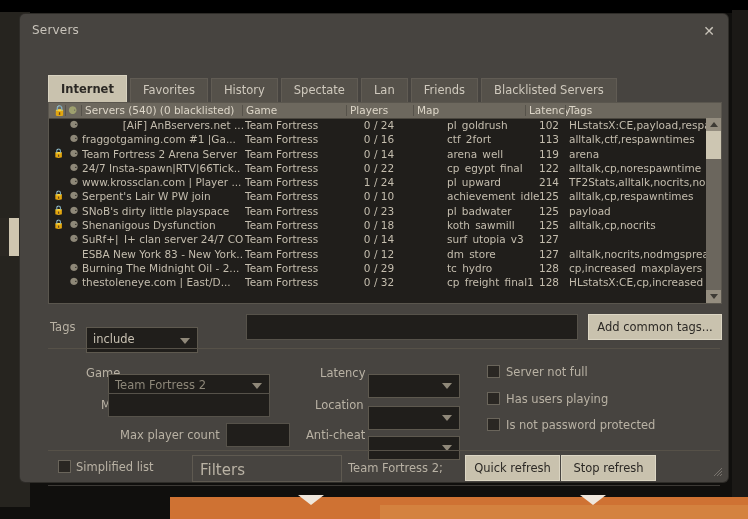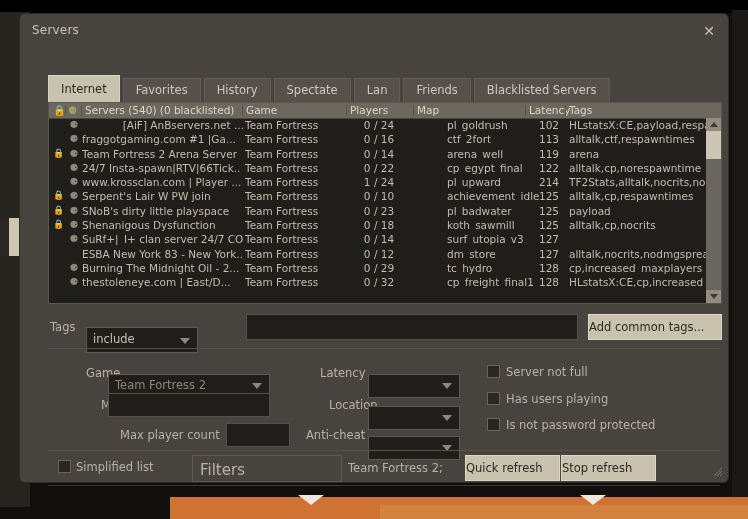--- a/index.html
+++ b/index.html
@@ -47,7 +47,7 @@
   }
   .tab.active{
     background:#c9c2ae;color:#2b2824;border-color:#d8d2c0;height:26px;line-height:26px;
-    font-weight:normal;
+    font-weight:bold;
     text-align:right;
   }
 

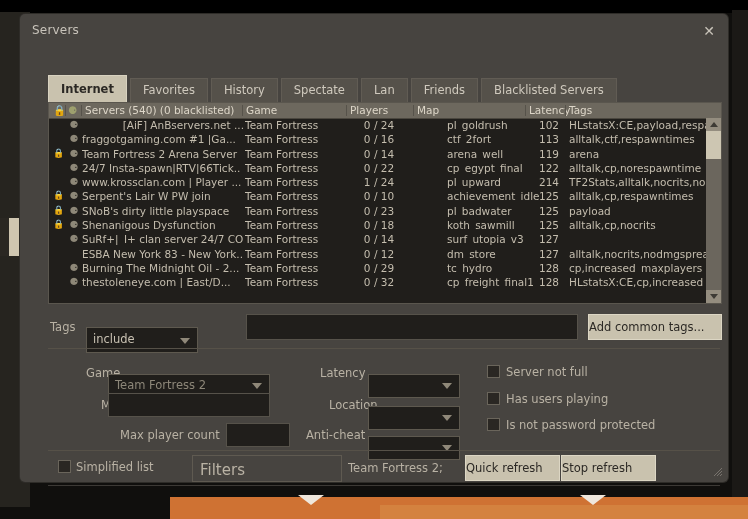--- a/index.html
+++ b/index.html
@@ -102,7 +102,7 @@
   .txtbox{position:absolute;background:#201e1b;border:1px solid #56524a;cursor:text;}
   .btn{
     position:absolute;background:#c9c2ae;color:#2c2925;border:1px solid #dcd6c4;
-    font-size:11.5px;cursor:pointer;
+    font-size:11.5px;text-align:center;cursor:pointer;
   }
   .btn.disabled{color:#9d9785;background:#b7b09d;border-color:#c5bfad;cursor:default;}
 

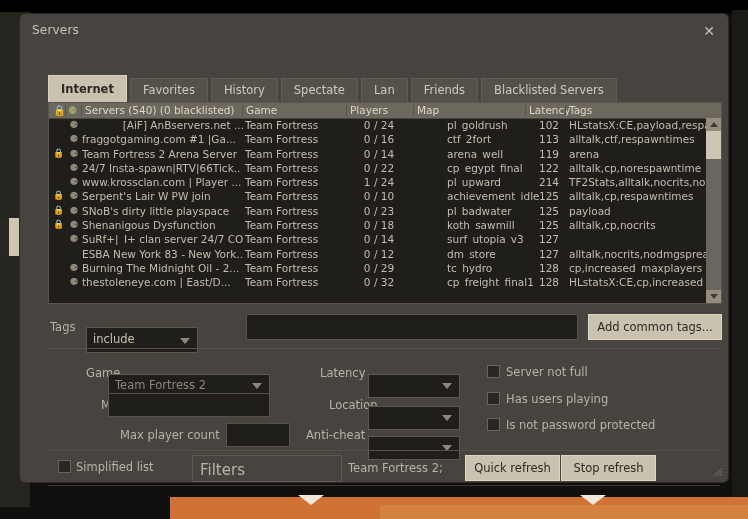--- a/index.html
+++ b/index.html
@@ -339,7 +339,7 @@
       <div class="cbarrow" style="top:8px"></div>
     </div>
 
-    <div class="lbl" style="left:309px;top:384px">Location</div>
+    <div class="lbl" style="left:295px;top:384px">Location</div>
     <div class="combo" style="left:348px;top:379px;width:90px;height:22px">
       <div class="cbtxt" style="top:3px"></div>
       <div class="cbarrow" style="top:8px"></div>

